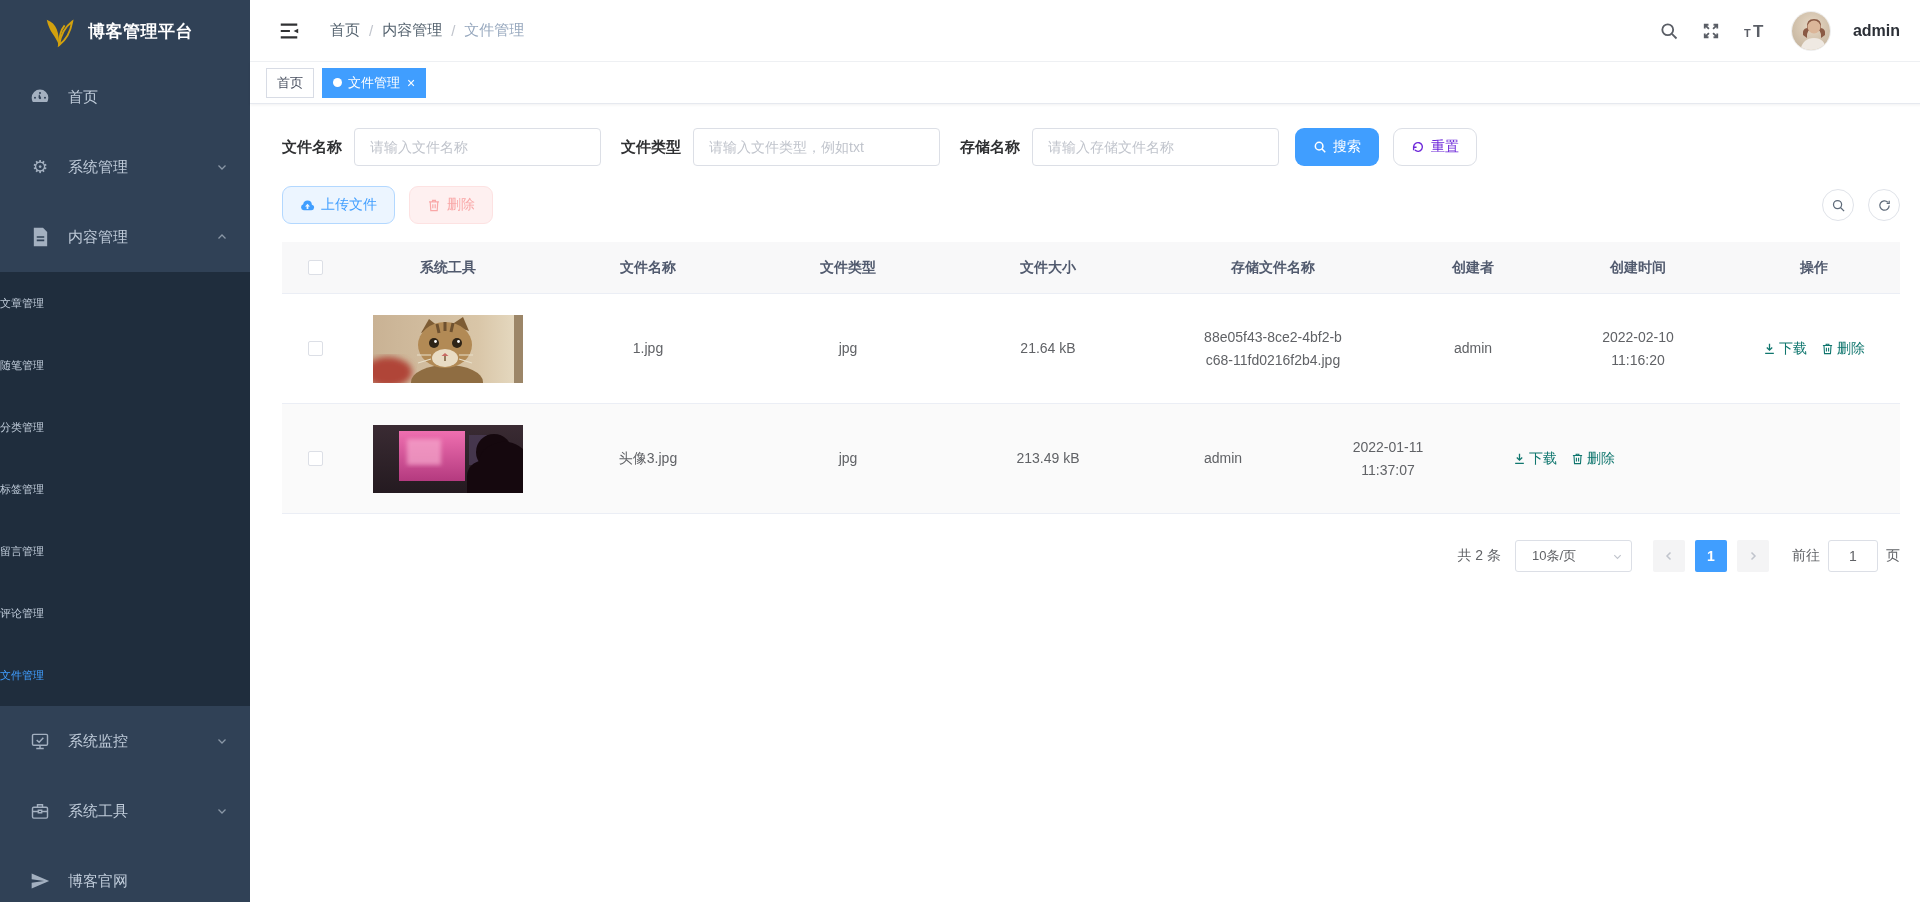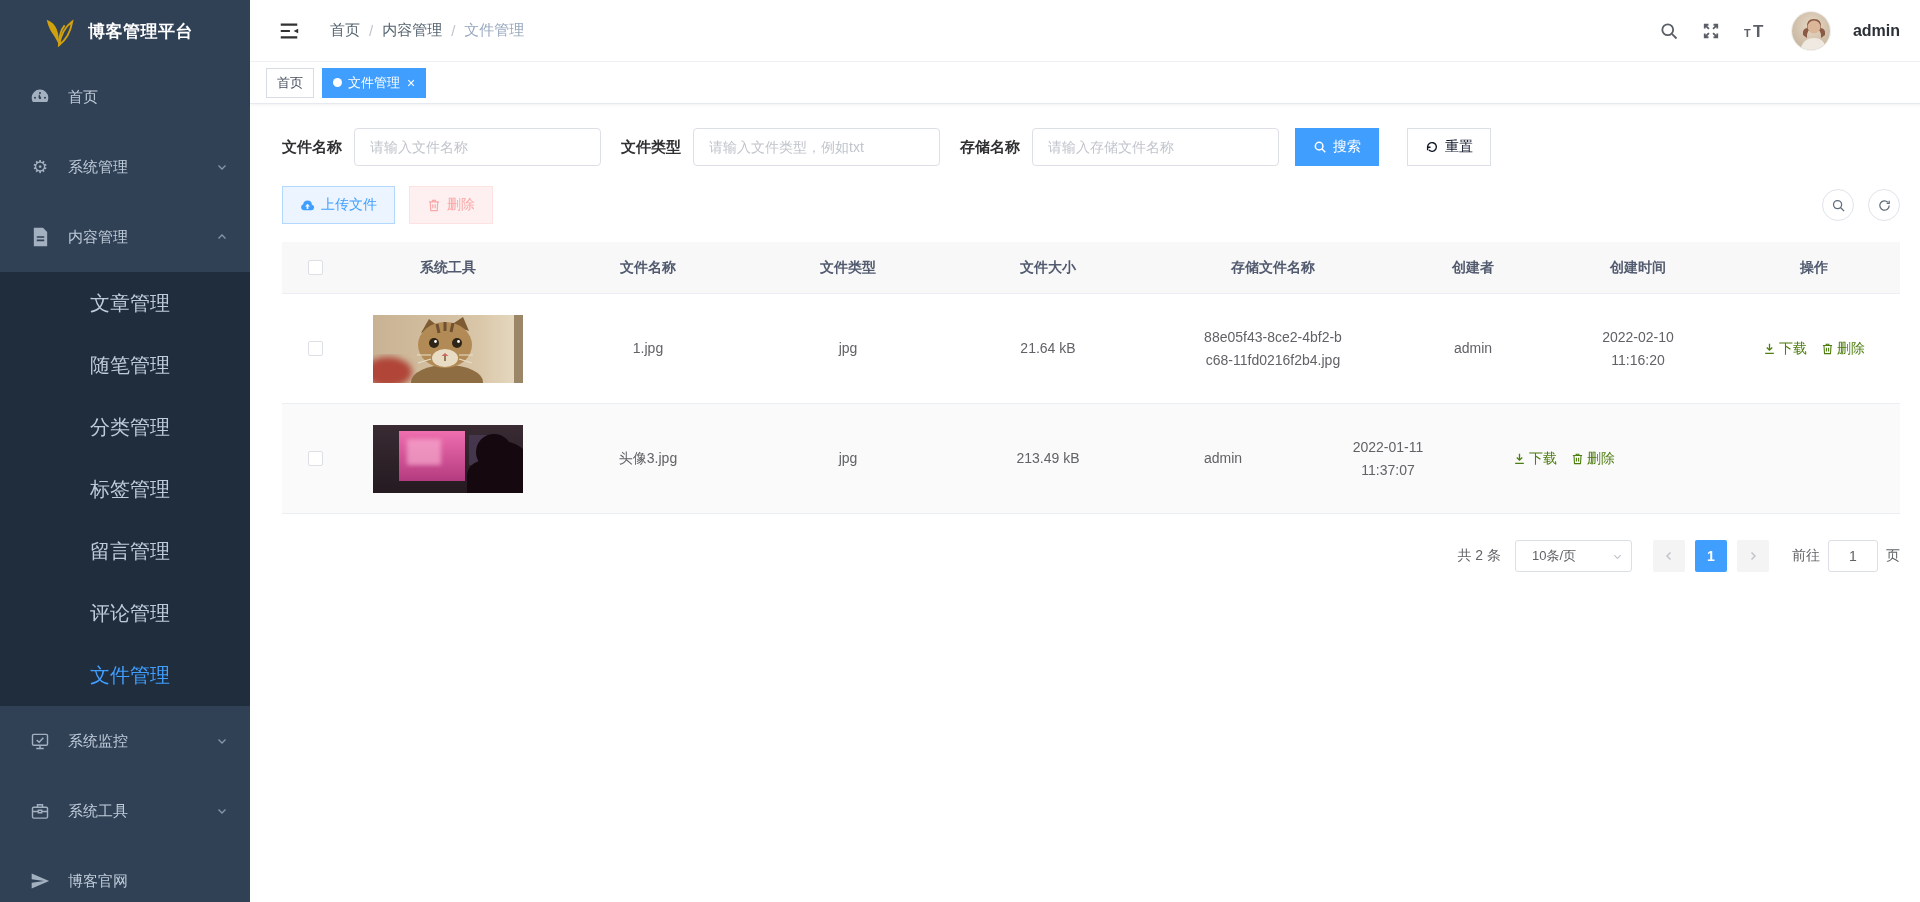--- a/index.html
+++ b/index.html
@@ -49,7 +49,7 @@
   .fg label { font-weight:bold; color:#303133; font-size:15px; margin-right:12px; white-space:nowrap; }
   .fg input { width:247px; height:38px; border:1px solid #dcdfe6; border-radius:4px; padding:0 15px; font-size:14px; color:#606266; outline:none; }
   .fg input::placeholder { color:#c0c4cc; }
-  .btn { height:38px; border-radius:0; font-size:14px; display:inline-flex; align-items:center; gap:6px;
+  .btn { height:38px; border-radius:9px; font-size:14px; display:inline-flex; align-items:center; gap:6px;
          padding:0 17px; cursor:pointer; border:1px solid transparent; white-space:nowrap; background:#fff; }
   .btn-primary { background:#409eff; color:#fff; margin-left:16px; }
   .btn-plain { border-color:#dcdfe6; color:#0f172a; margin-left:28px; }

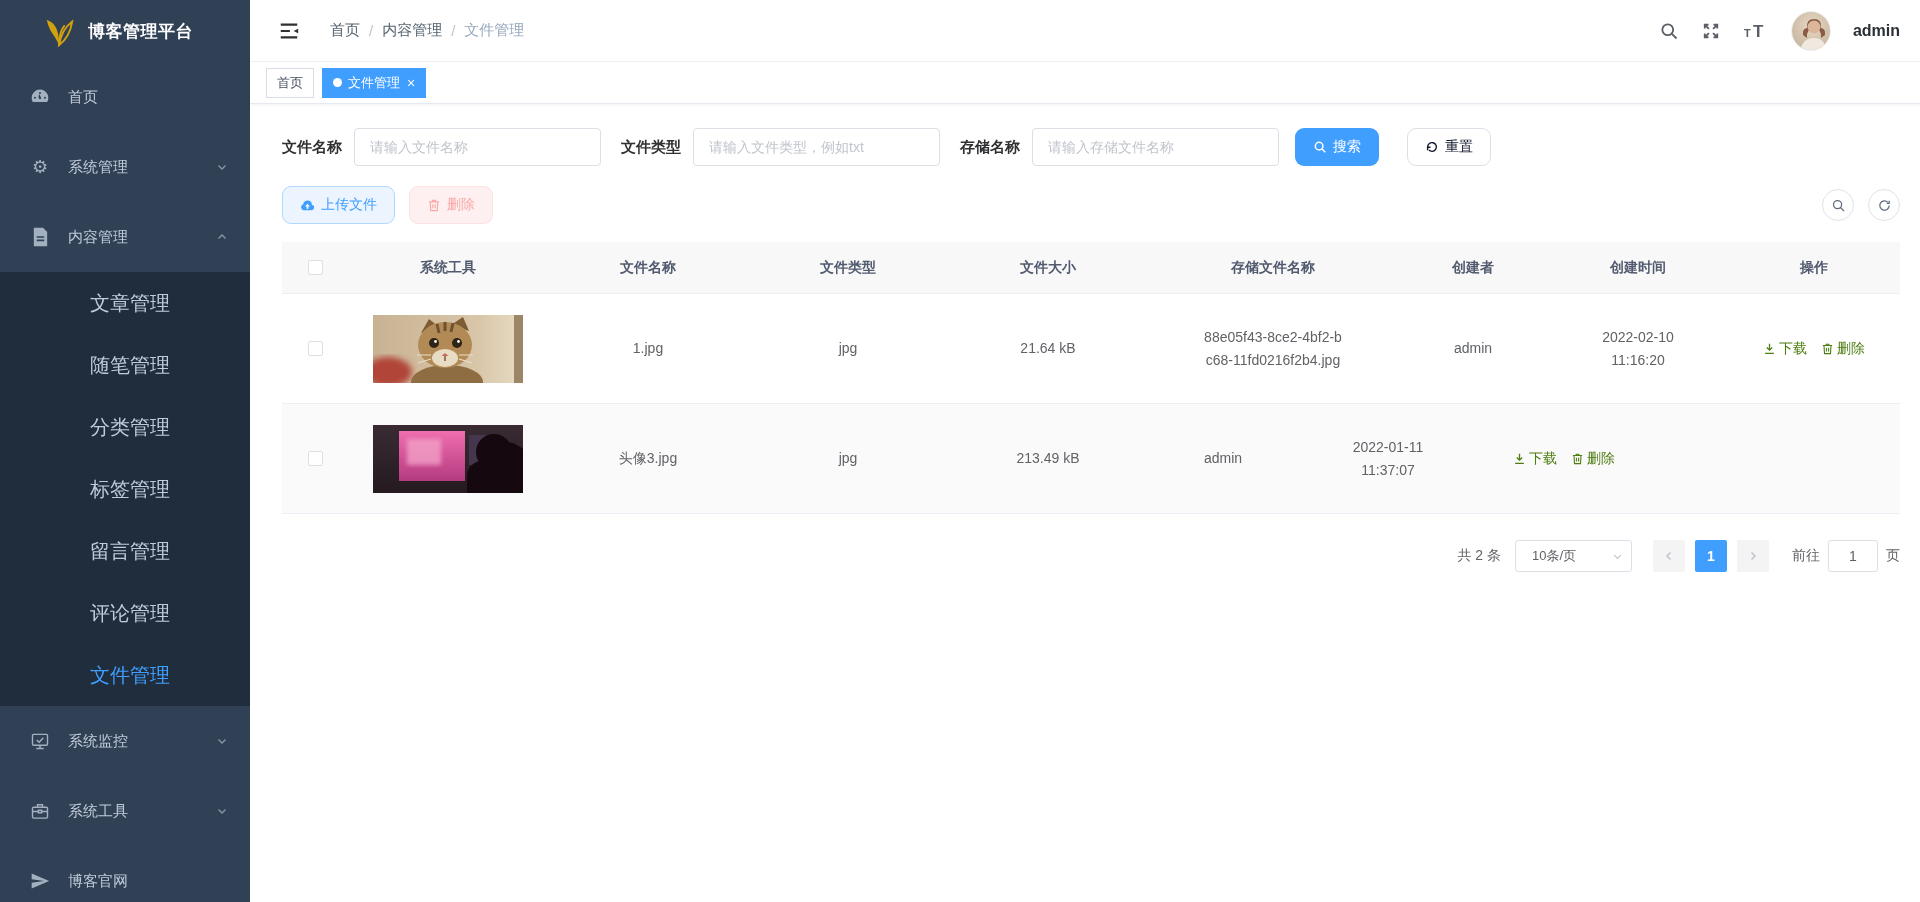--- a/index.html
+++ b/index.html
@@ -52,7 +52,7 @@
   .btn { height:38px; border-radius:9px; font-size:14px; display:inline-flex; align-items:center; gap:6px;
          padding:0 17px; cursor:pointer; border:1px solid transparent; white-space:nowrap; background:#fff; }
   .btn-primary { background:#409eff; color:#fff; margin-left:16px; }
-  .btn-plain { border-color:#dcdfe6; color:#0f172a; margin-left:28px; }
+  .btn-plain { border-color:#dcdfe6; color:#6d28d9; margin-left:14px; }
 
   .action-row { display:flex; align-items:center; padding:20px 26px 0 26px; }
   .btn-upload { background:#ecf5ff; border-color:#b3d8ff; color:#409eff; }

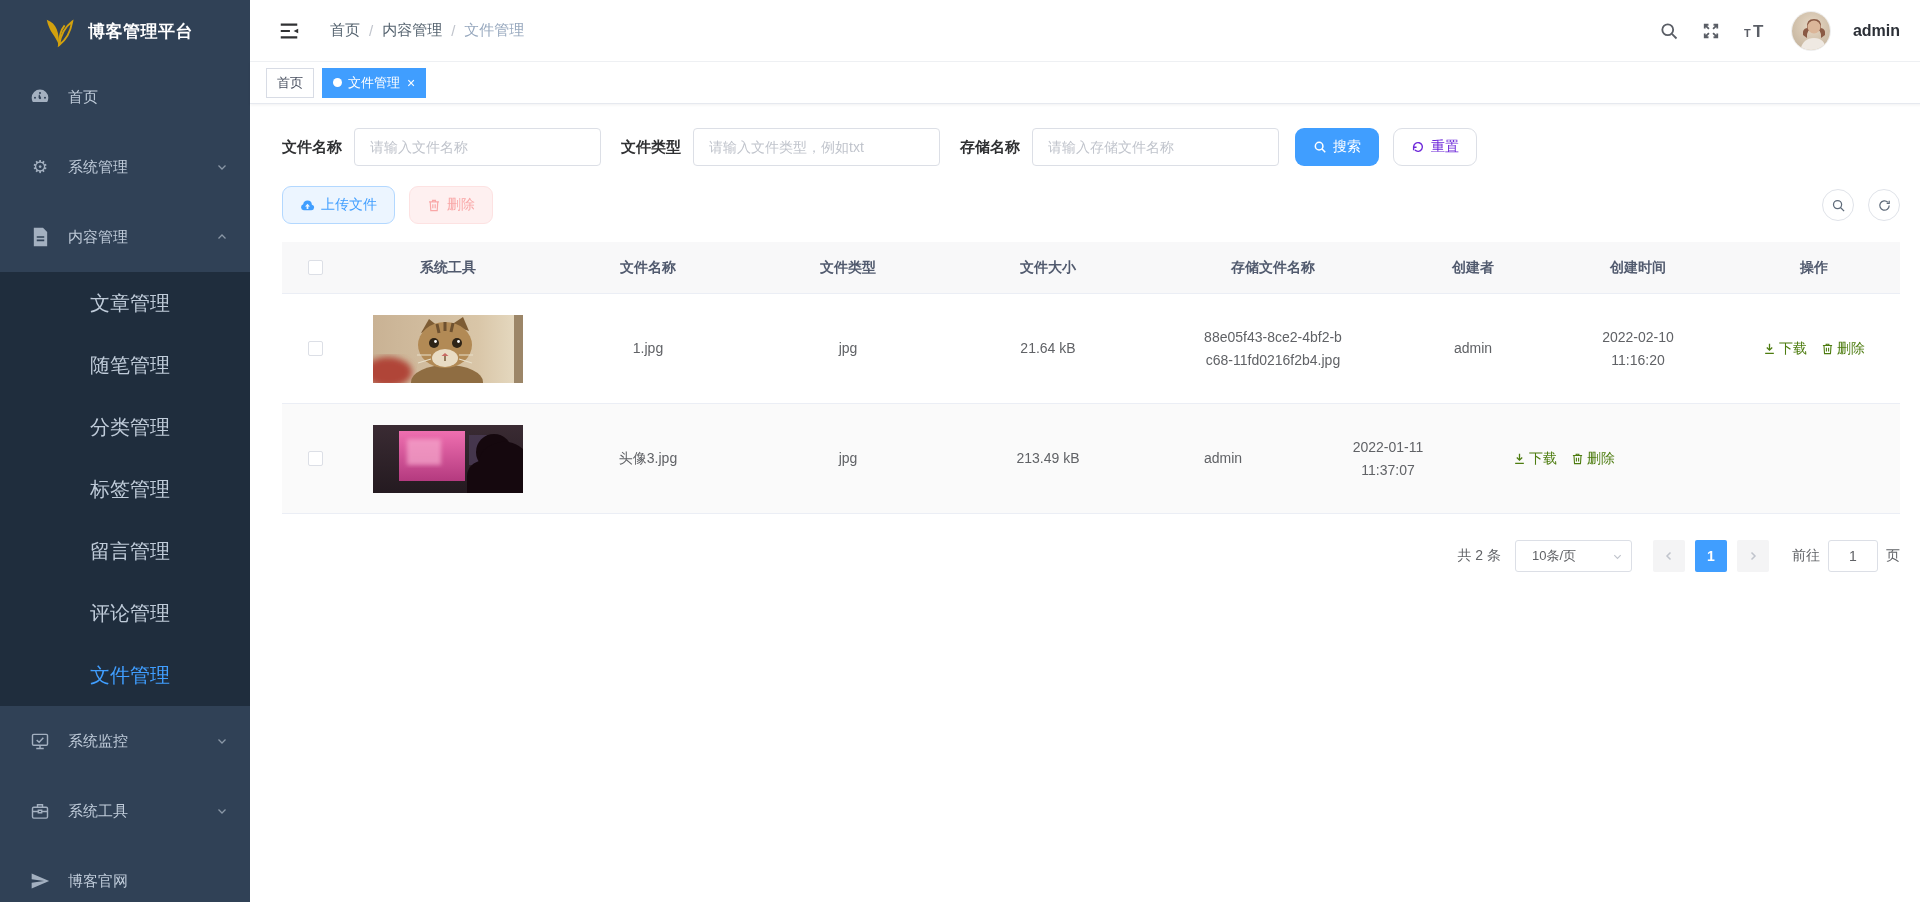--- a/index.html
+++ b/index.html
@@ -16,7 +16,7 @@
   .mi-label { flex:1; }
   .chev { color:#8a97a6; display:flex; }
   .submenu { background:#1f2d3d; }
-  .sub-item { height:62px; display:flex; align-items:center; padding-left:90px; font-size:20px; color:#bfcbd9; cursor:pointer; }
+  .sub-item { height:62px; display:flex; align-items:center; font-size:11px; color:#bfcbd9; cursor:pointer; }
   .sub-item.active { color:#409eff; }
 
   

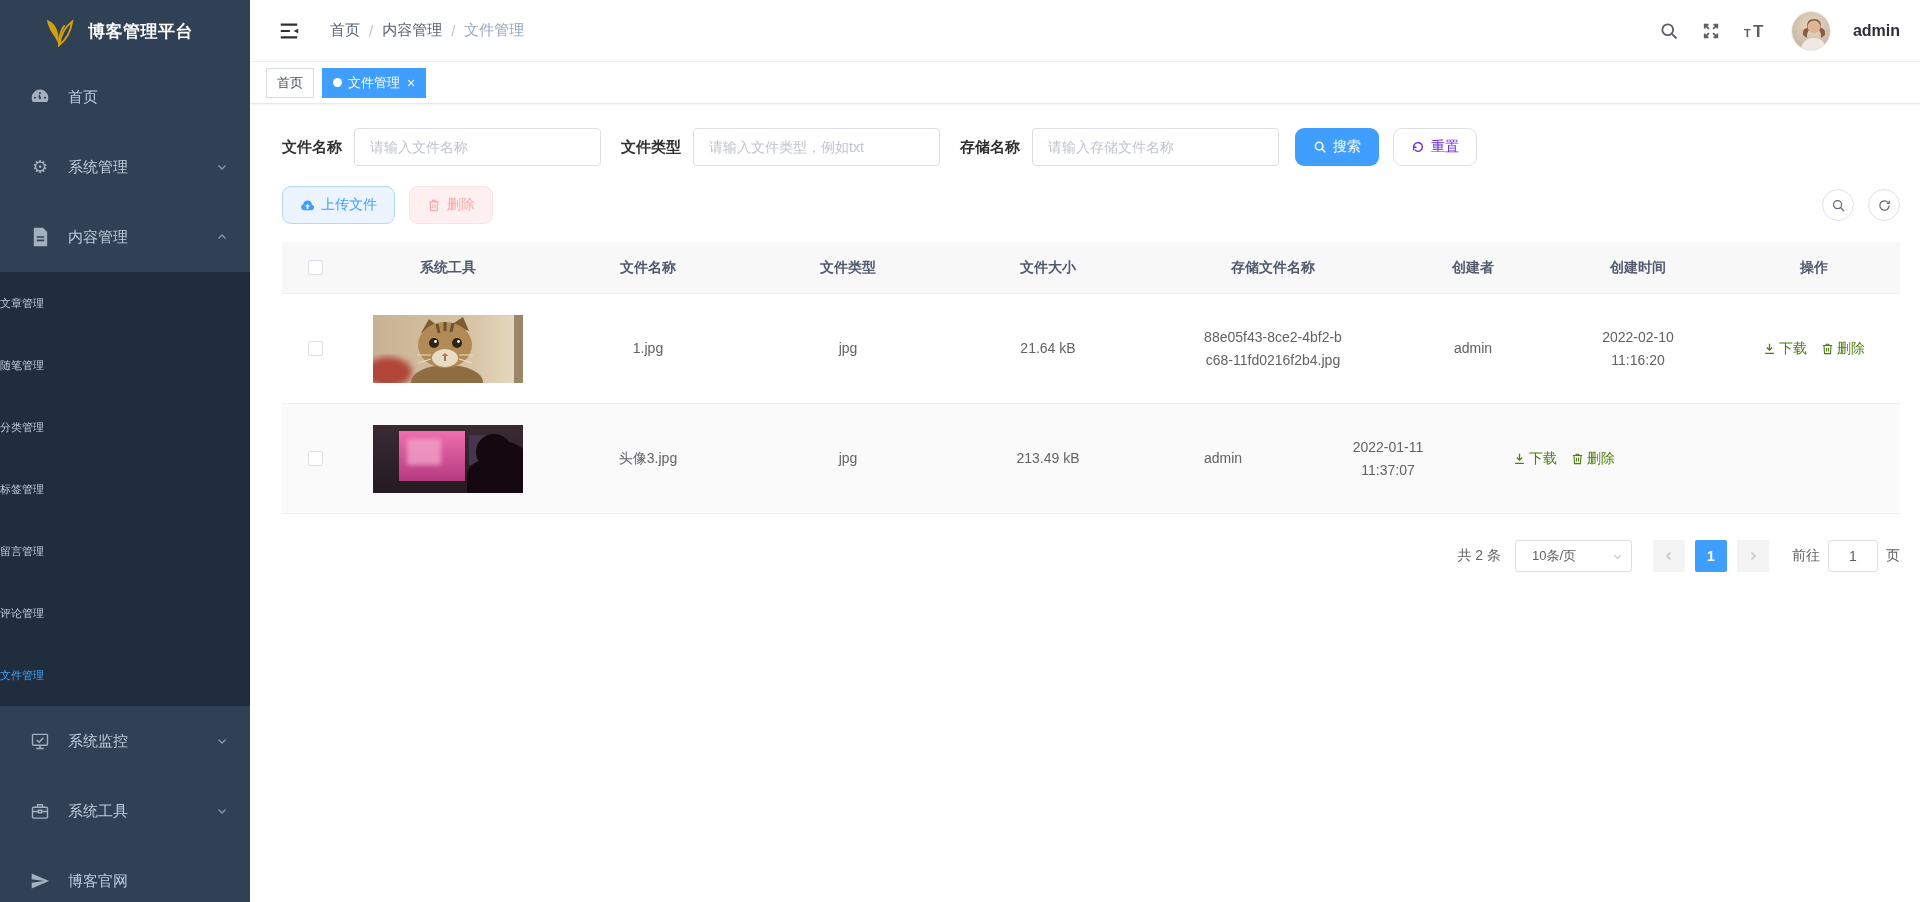--- a/index.html
+++ b/index.html
@@ -71,7 +71,7 @@
   .c5{width:250px;} .c6{width:150px;} .c7{width:180px;} .c8{width:172px; flex-direction:row; gap:14px;}
   .checkbox { width:15px; height:15px; border:1px solid #dcdfe6; border-radius:2px; background:#fff; cursor:pointer; display:inline-block; }
   .preview { width:150px; height:68px; display:block; }
-  .op-link { color:#4d7c0f; display:inline-flex; align-items:center; gap:3px; cursor:pointer; text-decoration:none; }
+  .op-link { color:#0f766e; display:inline-flex; align-items:center; gap:3px; cursor:pointer; text-decoration:none; }
 
   .pagination { display:flex; justify-content:flex-end; align-items:center; padding:26px 26px 0 0; color:#606266; font-size:14px; }
   .pg-total { margin-right:14px; }

